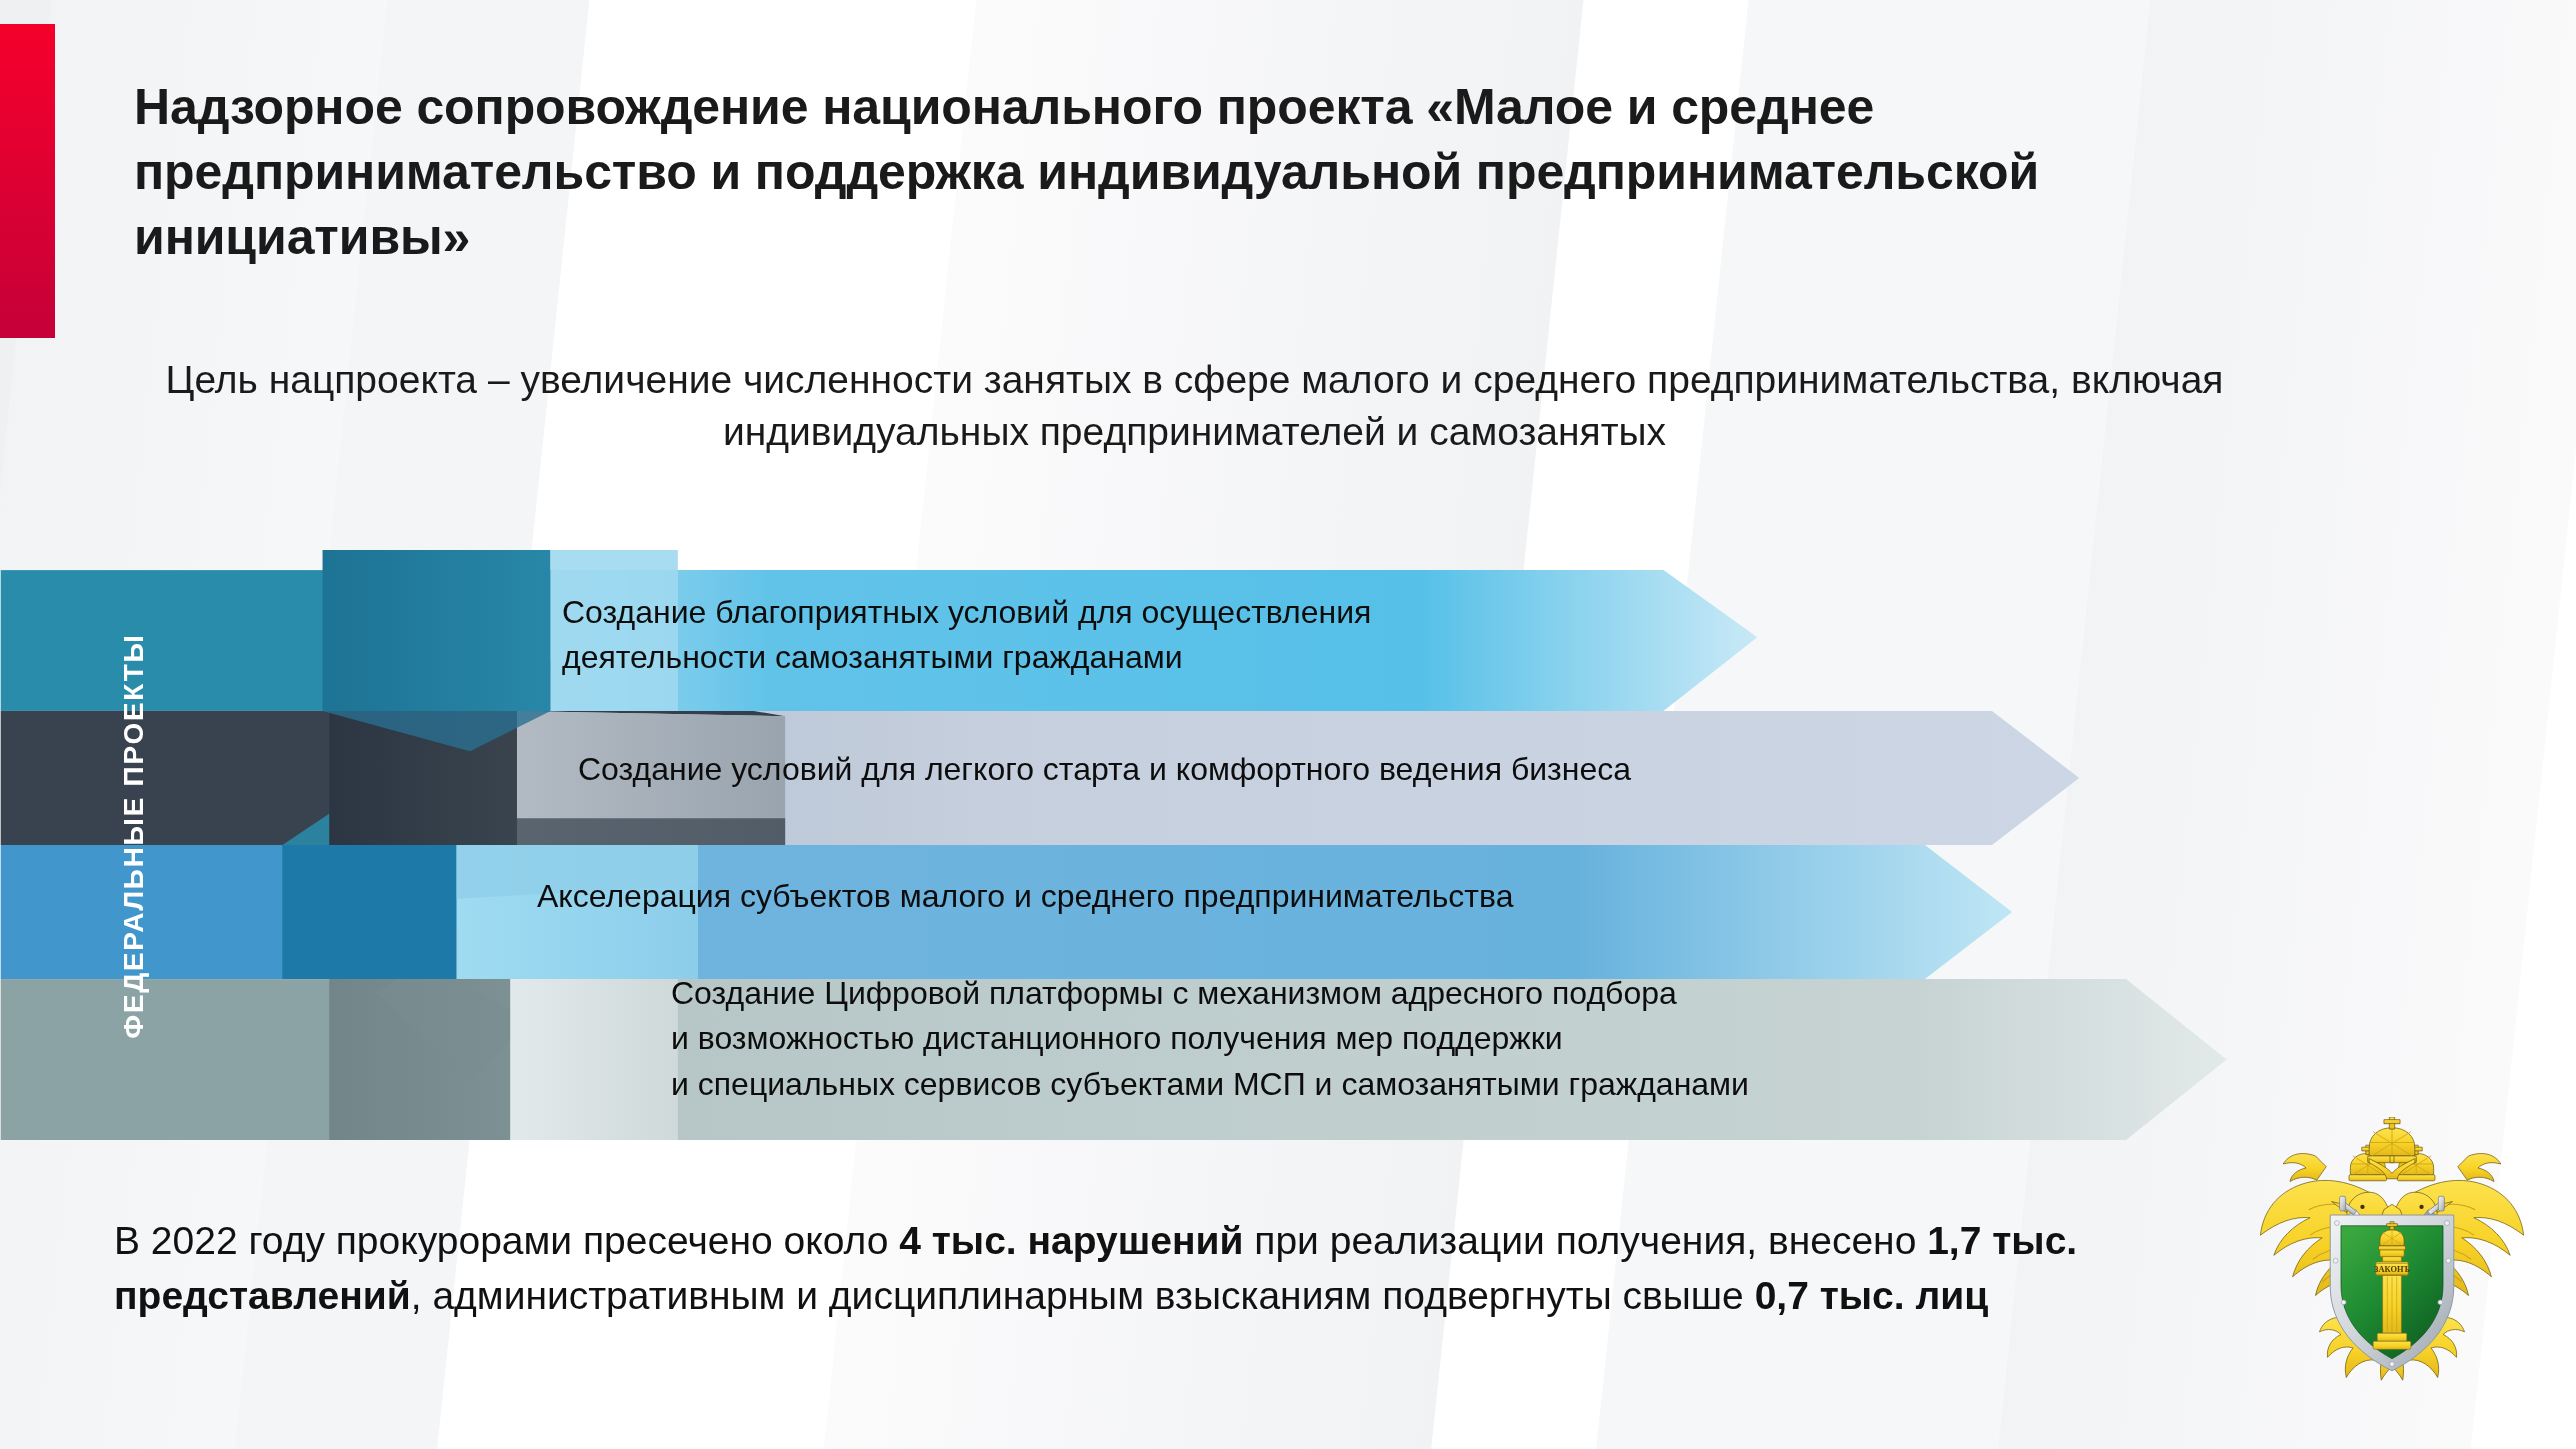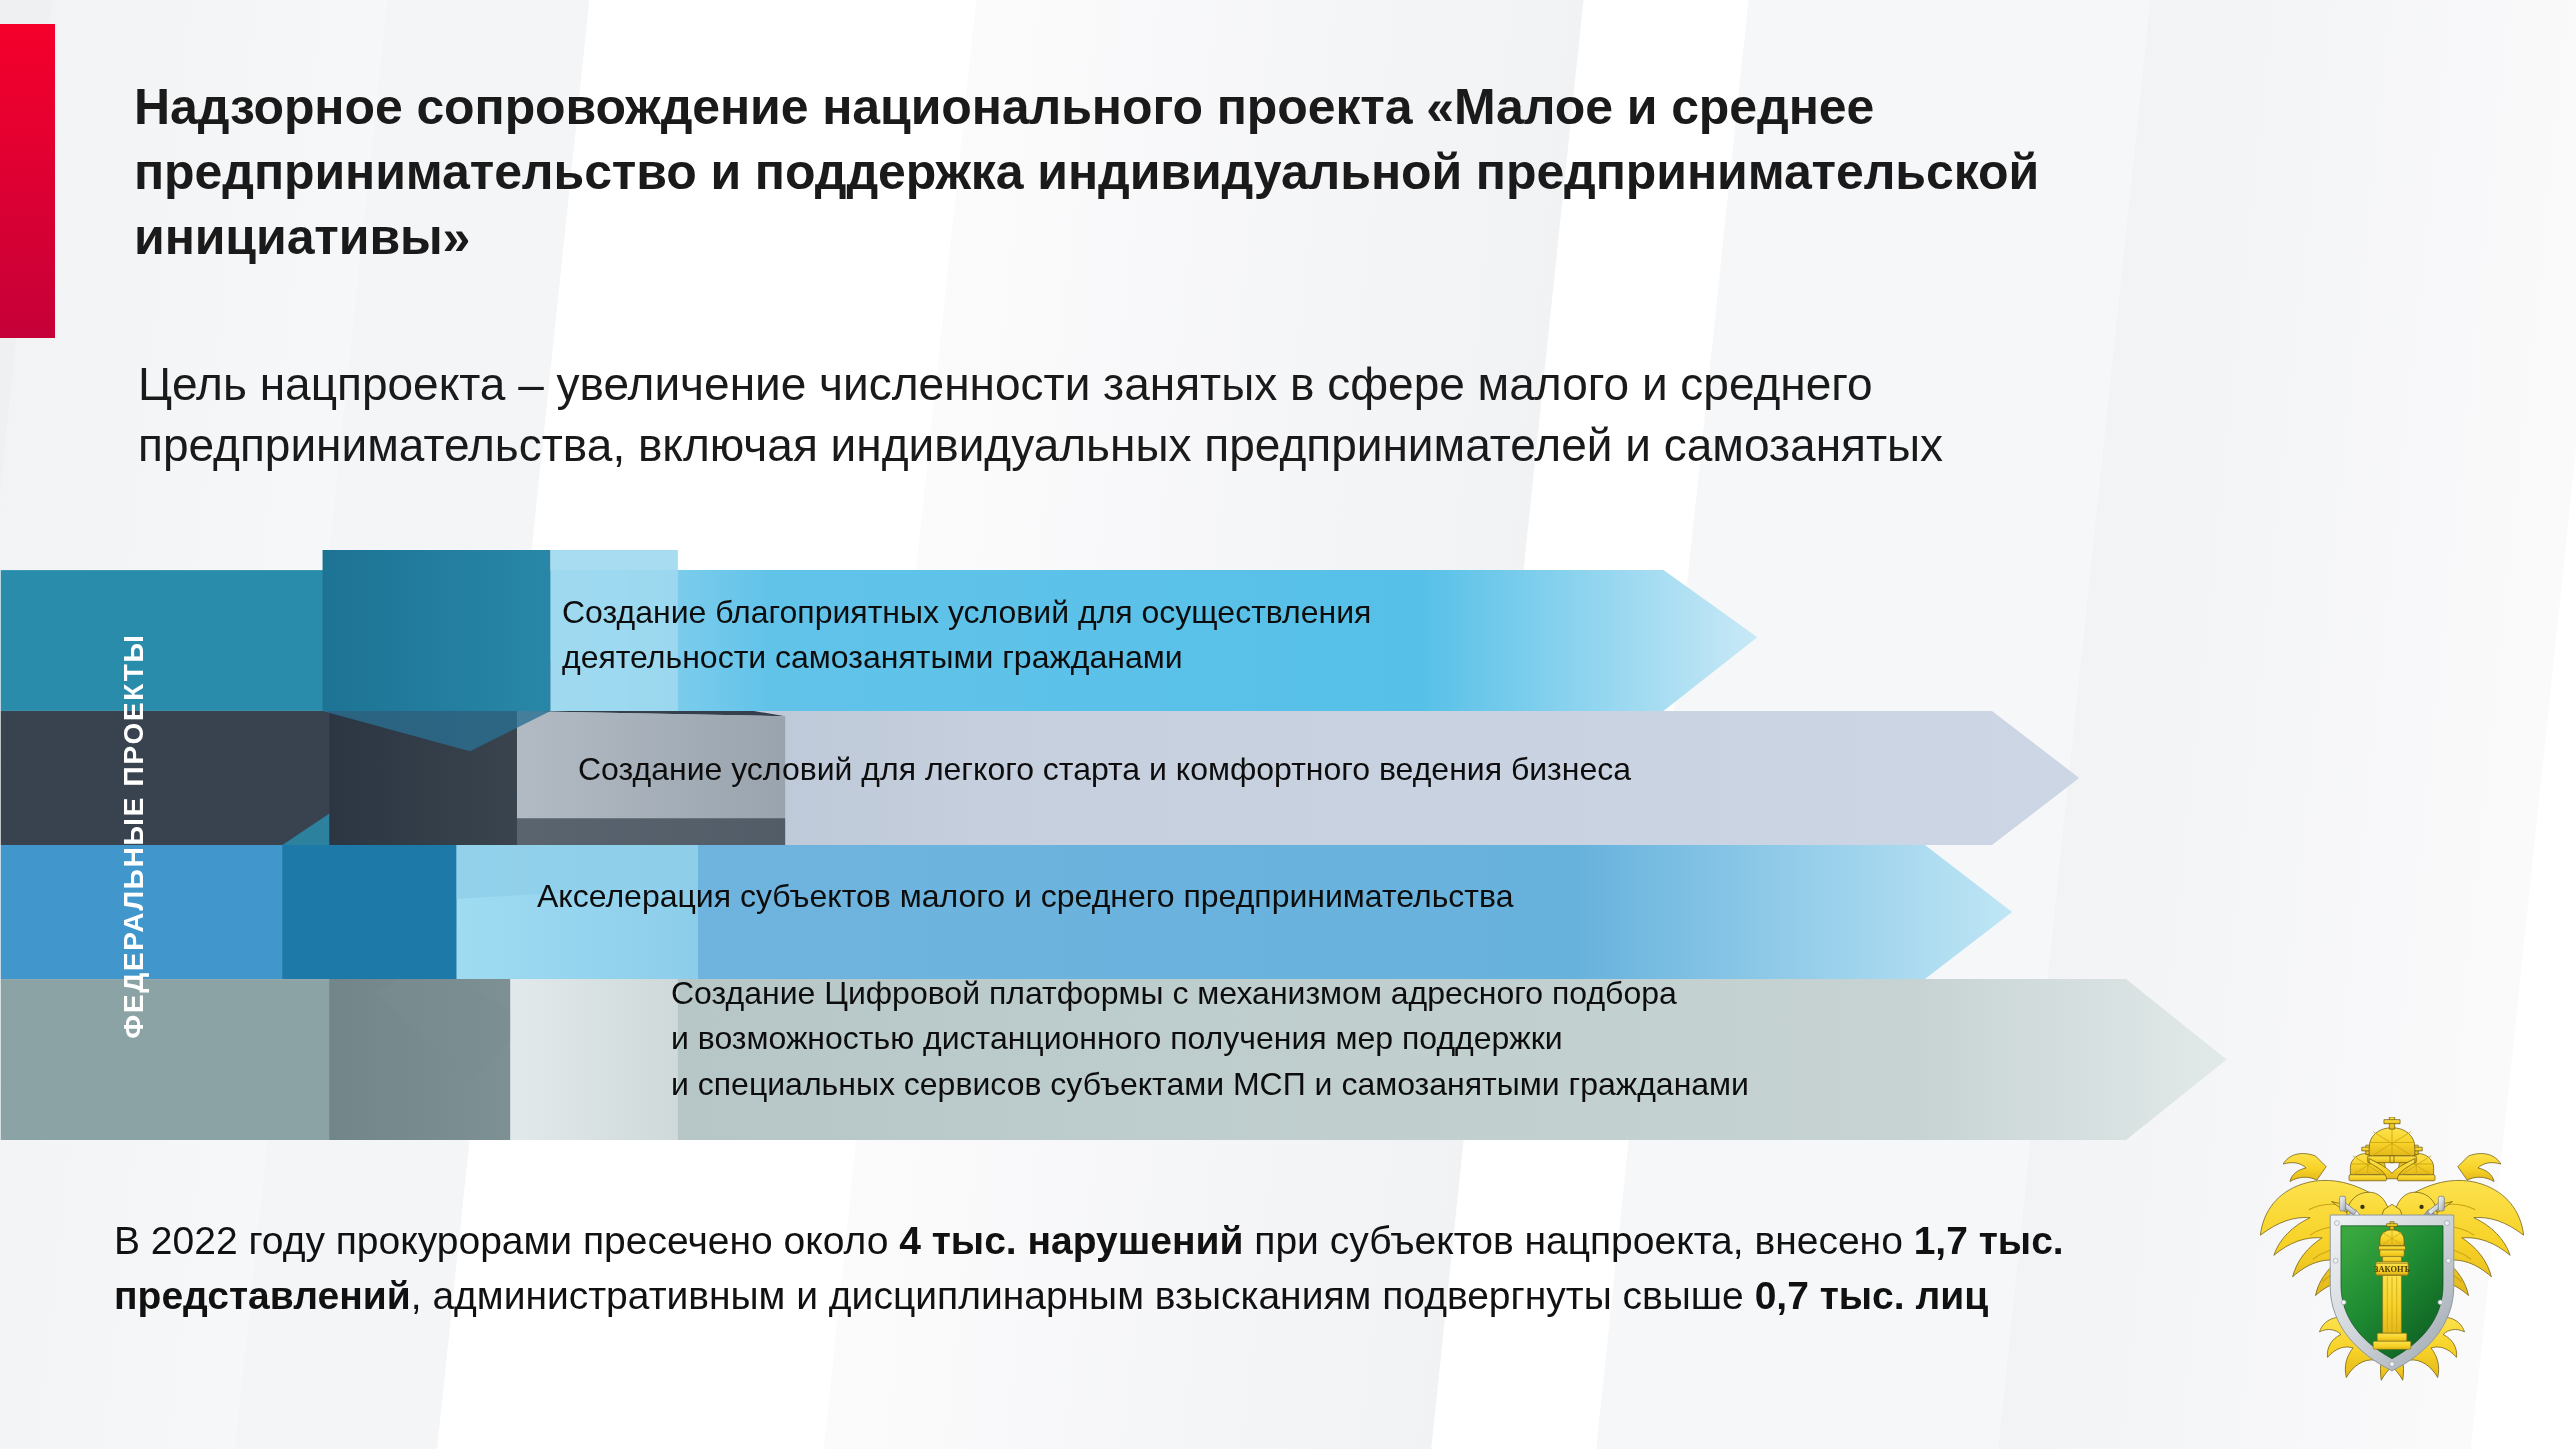--- a/index.html
+++ b/index.html
@@ -62,10 +62,11 @@
     left: 138px;
     top: 354px;
     width: 2113px;
-    font-size: 46px;
+    font-size: 39px;
     font-weight: normal;
     line-height: 1.33;
     color: #1a1a1a;
+    text-align: center;
   }
 
   

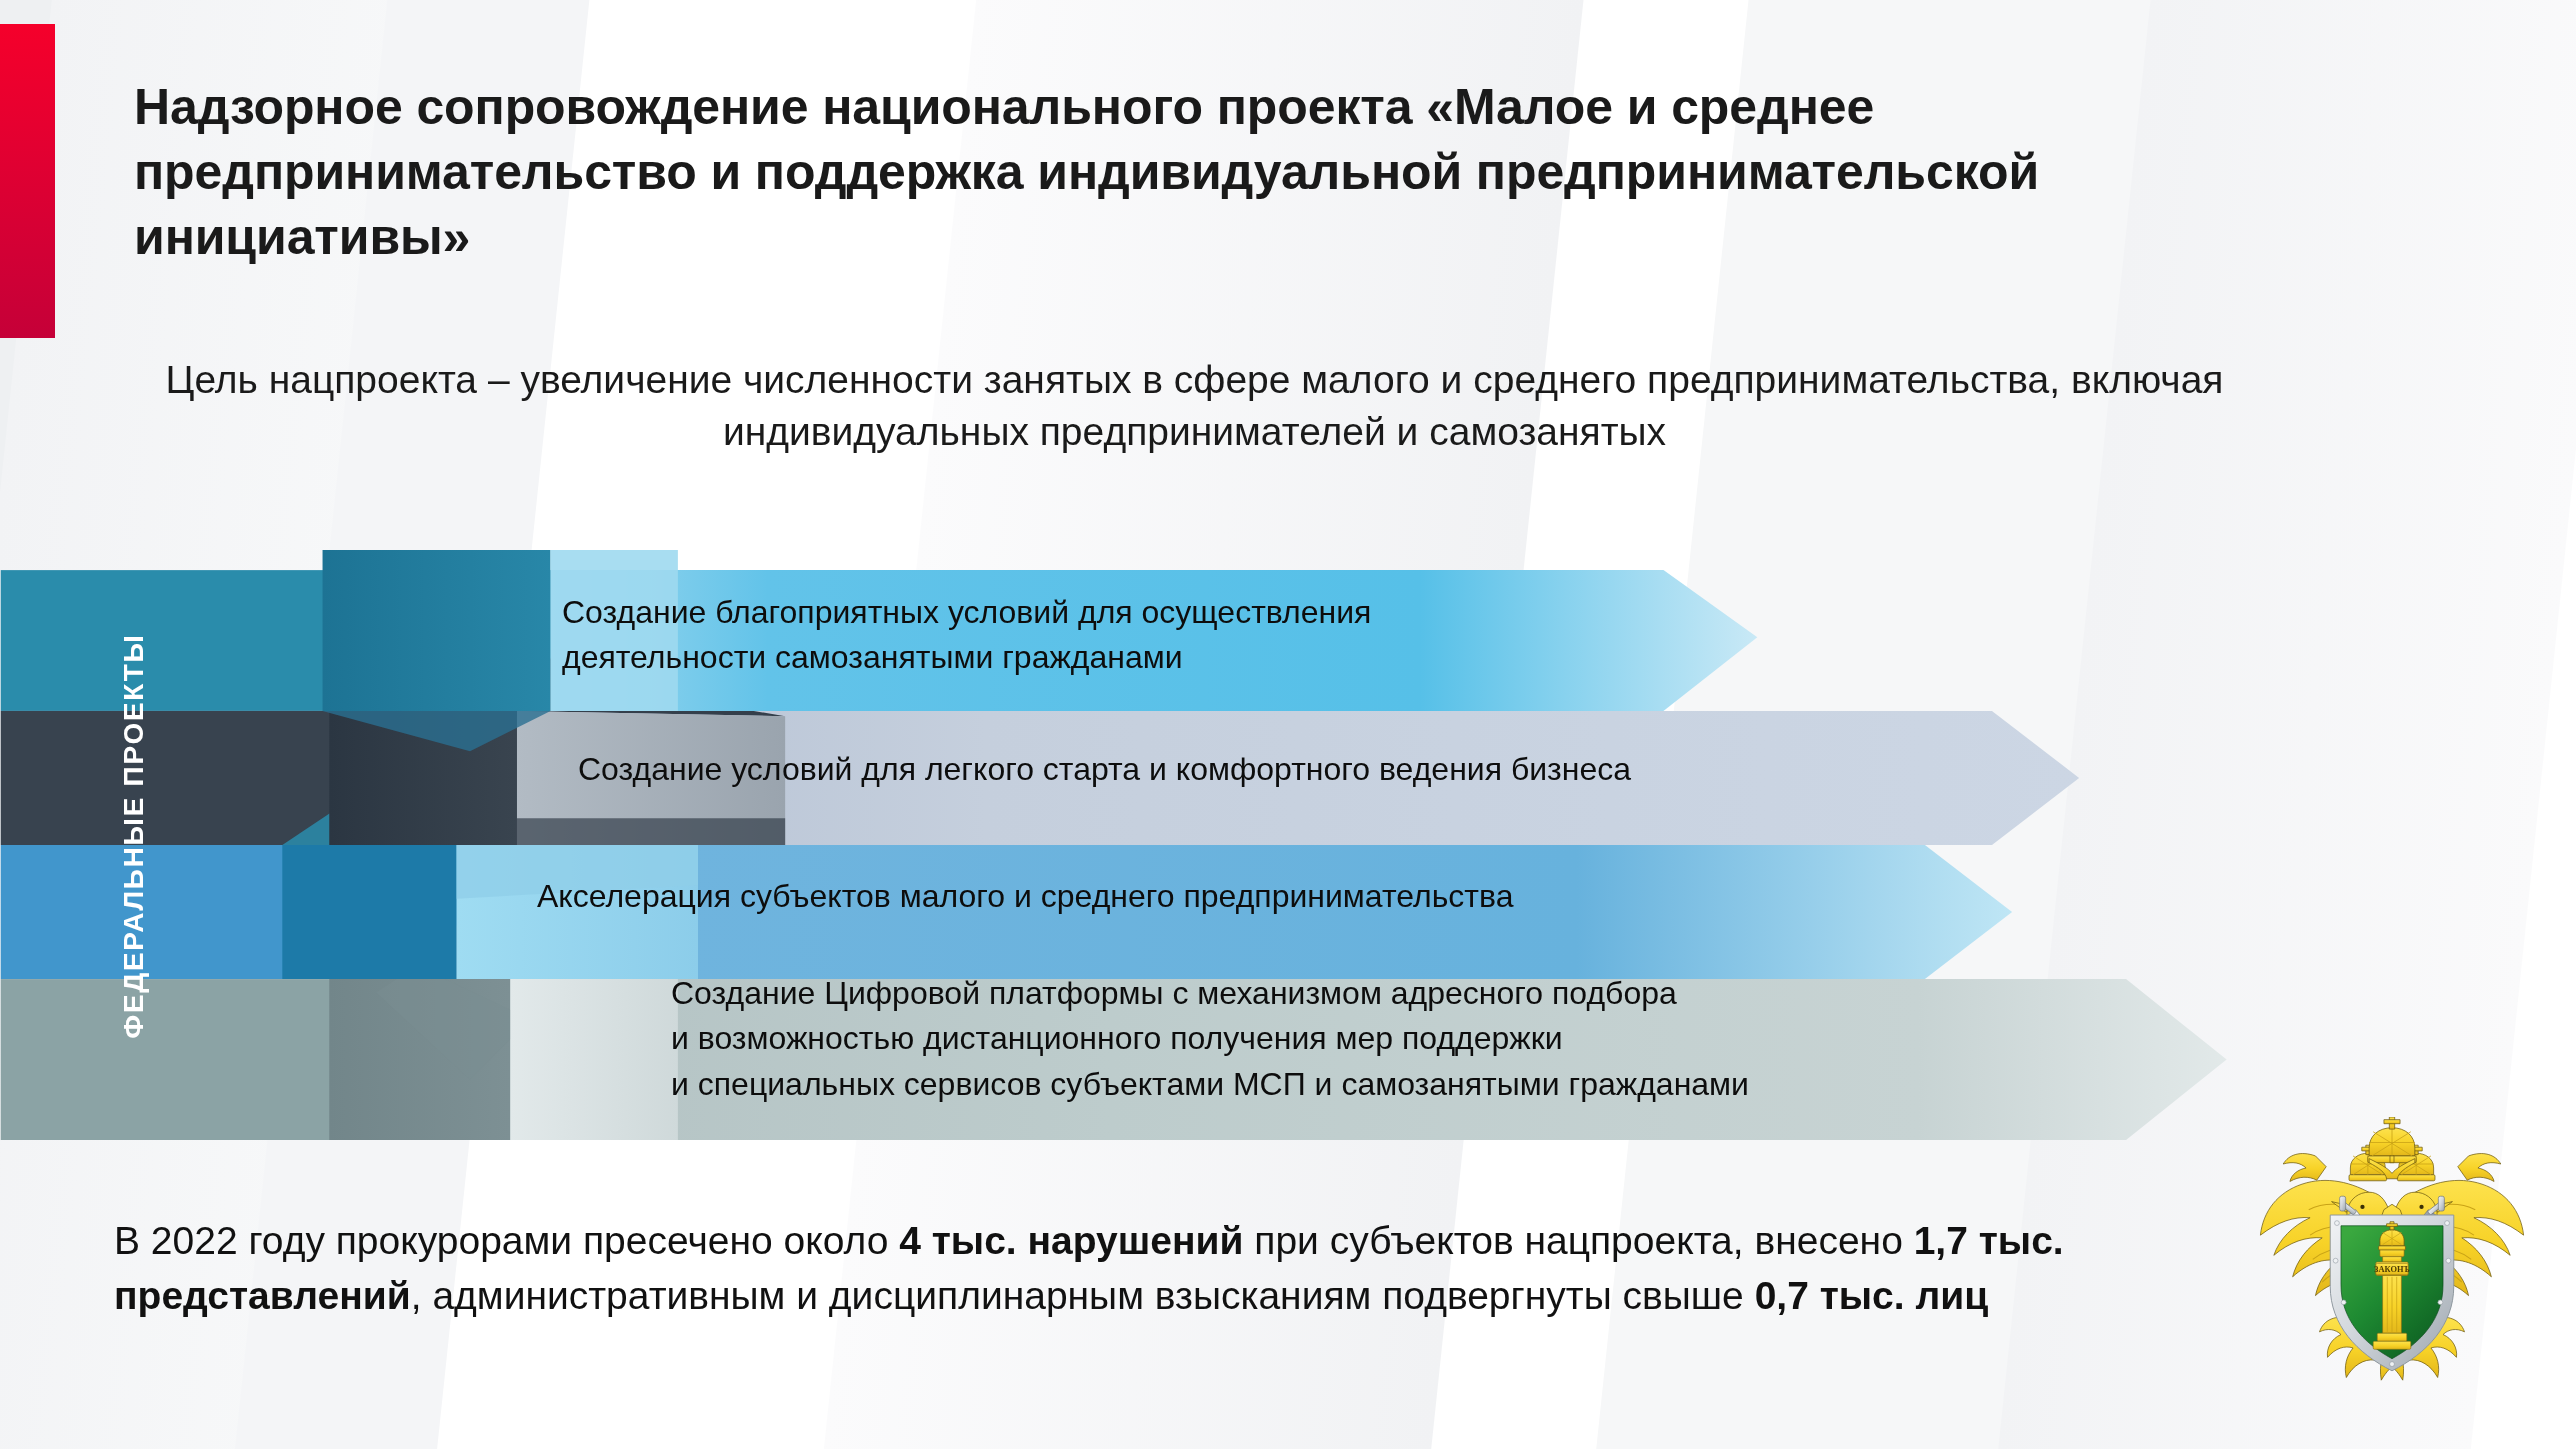--- a/index.html
+++ b/index.html
@@ -253,7 +253,7 @@
 и возможностью дистанционного получения мер поддержки
 и специальных сервисов субъектами МСП и самозанятыми гражданами</div>
 
-  <div id="bottom-text"><span>В 2022 году прокурорами пресечено около </span><b>4 тыс. нарушений</b><span> при субъектов нацпроекта, внесено </span><b>1,7 тыс. представлений</b><span>, административным и дисциплинарным взысканиям подвергнуты свыше </span><b>0,7 тыс. лиц</b></div>
+  <div id="bottom-text"><span>В 2022 году прокурорами пресечено около </span><b>4 тыс. нарушений</b><span> при реализации получения, внесено </span><b>1,7 тыс. представлений</b><span>, административным и дисциплинарным взысканиям подвергнуты свыше </span><b>0,7 тыс. лиц</b></div>
 
   <div id="emblem">
     <svg viewBox="0 0 420 420" xmlns="http://www.w3.org/2000/svg">

